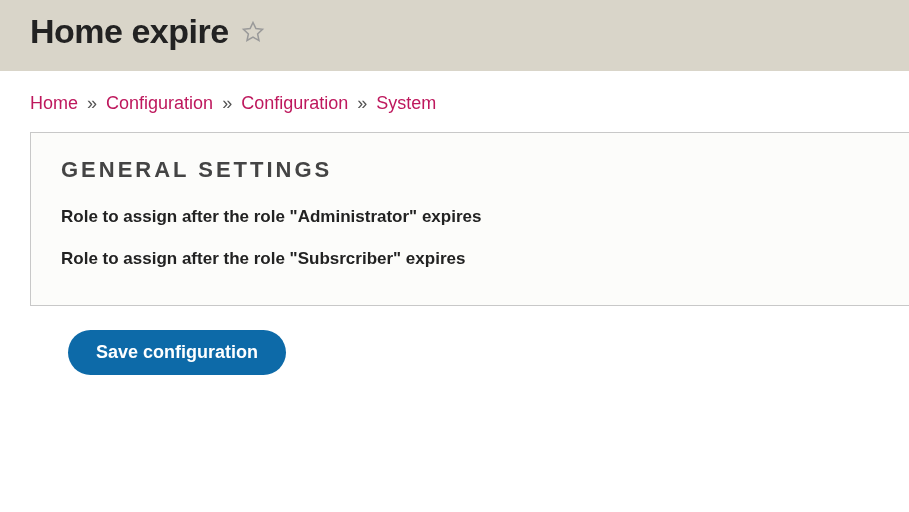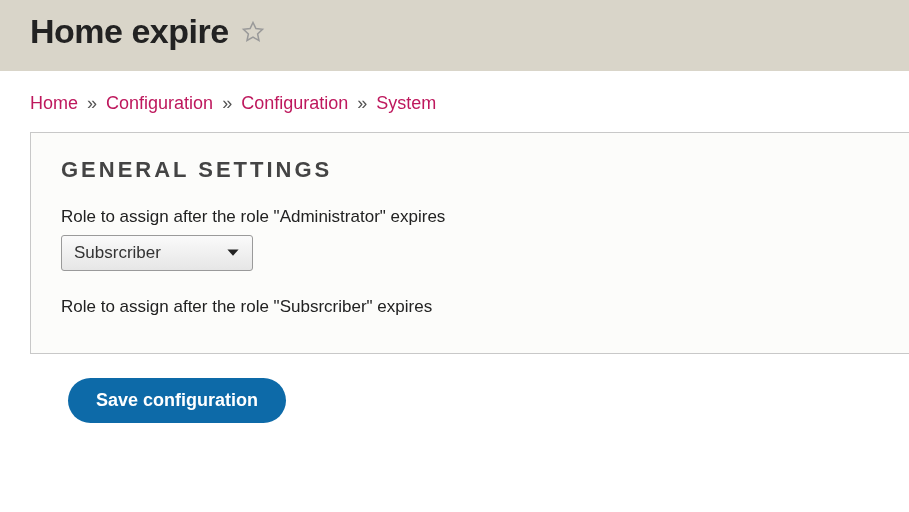--- a/index.html
+++ b/index.html
@@ -65,7 +65,7 @@
   .form-item:last-child { margin-bottom: 0; }
   .form-label {
     display: block;
-    font-weight: 400;
+    font-weight: 700;
     font-size: 17px;
     margin-bottom: 8px;
     color: #222;

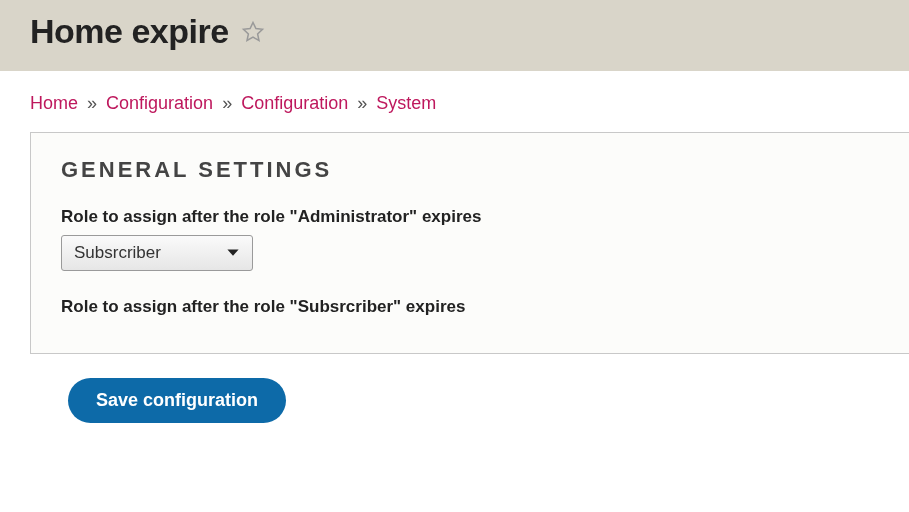--- a/index.html
+++ b/index.html
@@ -140,14 +140,6 @@
 
   <div class="form-item">
     <label class="form-label">Role to assign after the role "Administrator" expires</label>
-    <div class="select-wrap">
-      <span class="select-text">Subsrcriber</span>
-      <span class="chev">
-        <svg viewBox="0 0 20 20">
-            <path d="M2 5 L10 14 L18 5 Z"></path>
-          </svg>
-      </span>
-    </div>
   </div>
 
   <div class="form-item">

